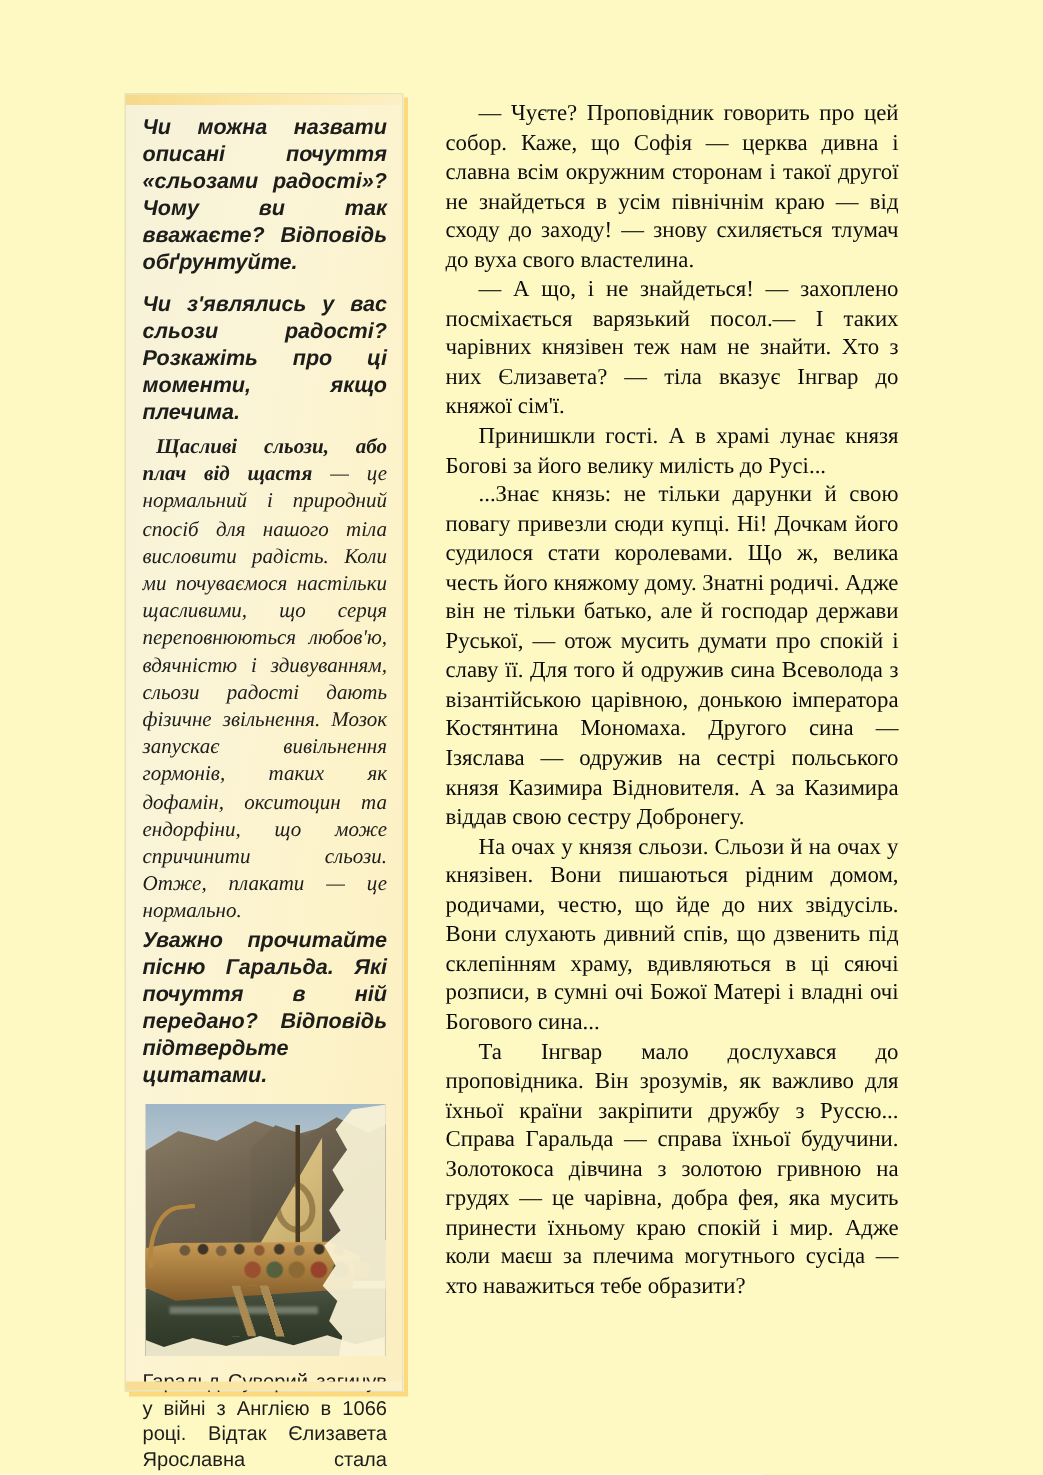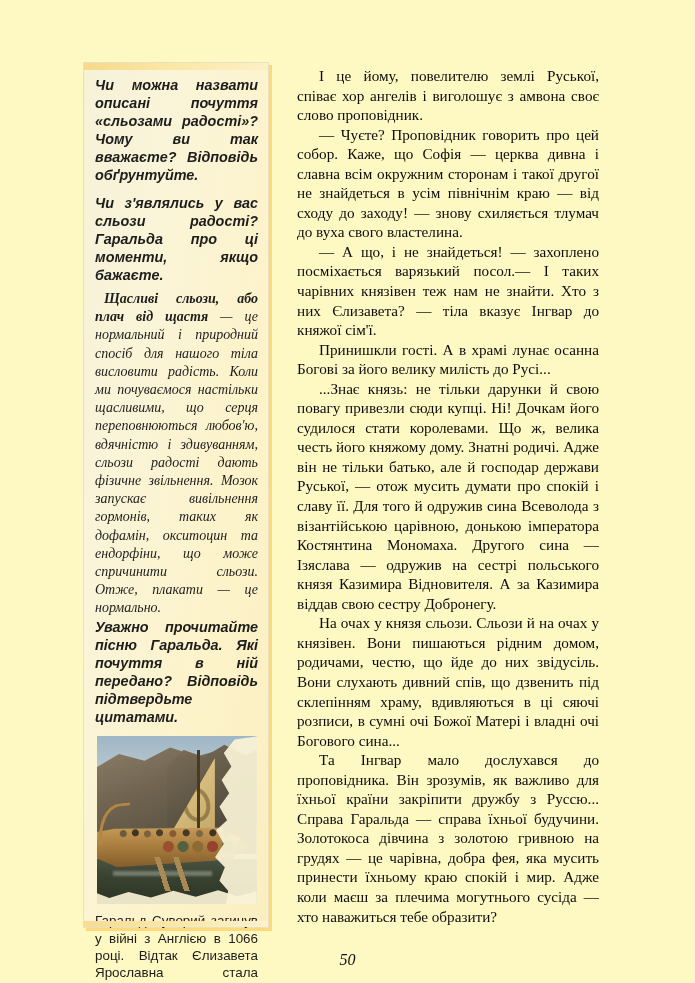--- a/index.html
+++ b/index.html
@@ -282,7 +282,6 @@
   </aside>
 
   <div id="main-col">
-    <p>І це йому, повелителю землі Руської, співає хор ангелів і виголошує з амвона своє слово проповідник.</p>
     <p>— Чуєте? Проповідник говорить про цей собор. Каже, що Софія — церква дивна і славна всім окружним сторонам і такої другої не знайдеться в усім північнім краю — від сходу до заходу! — знову схиляється тлумач до вуха свого властелина.</p>
     <p>— А що, і не знайдеться! — захоплено посміхається варязький посол.— І таких чарівних князівен теж нам не знайти. Хто з них Єлизавета? — тіла вказує Інгвар до княжої сім'ї.</p>
     <p>Принишкли гості. А в храмі лунає осанна Богові за його велику милість до Русі...</p>

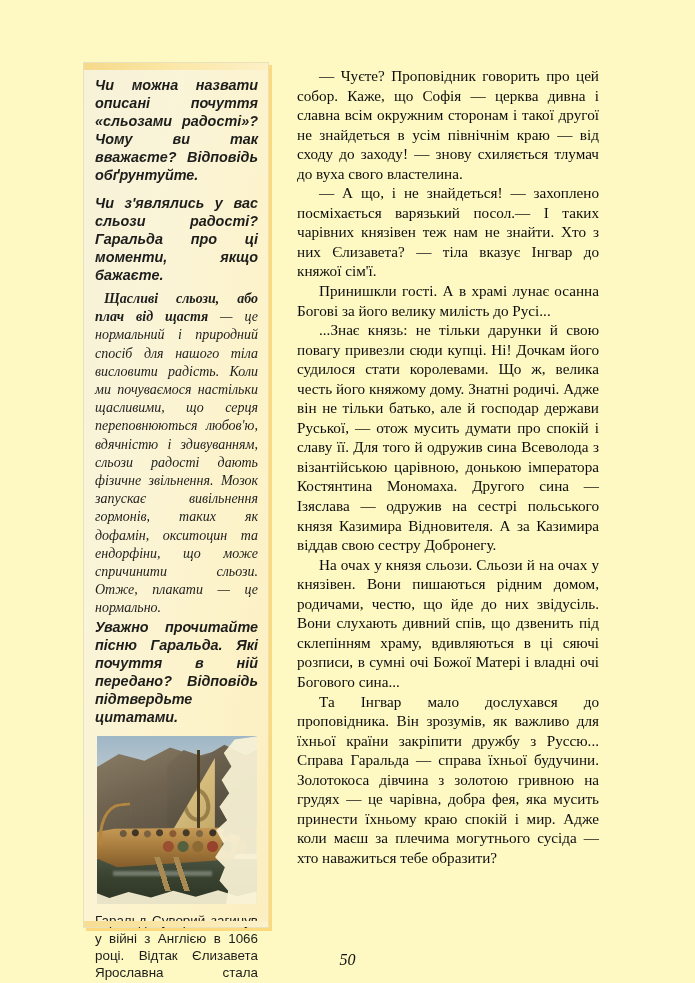--- a/index.html
+++ b/index.html
@@ -244,7 +244,7 @@
 
       <p class="q-block">Чи можна назвати описані почуття «сльозами радості»? Чому ви так вважаєте? Відповідь обґрунтуйте.</p>
 
-      <p class="q-block">Чи з'являлись у вас сльози радості? Гаральда про ці моменти, якщо бажаєте.</p>
+      <p class="q-block">Чи з'являлись у вас сльози радості? Розкажіть про ці моменти, якщо плечима.</p>
 
 
       <p class="quote-block">

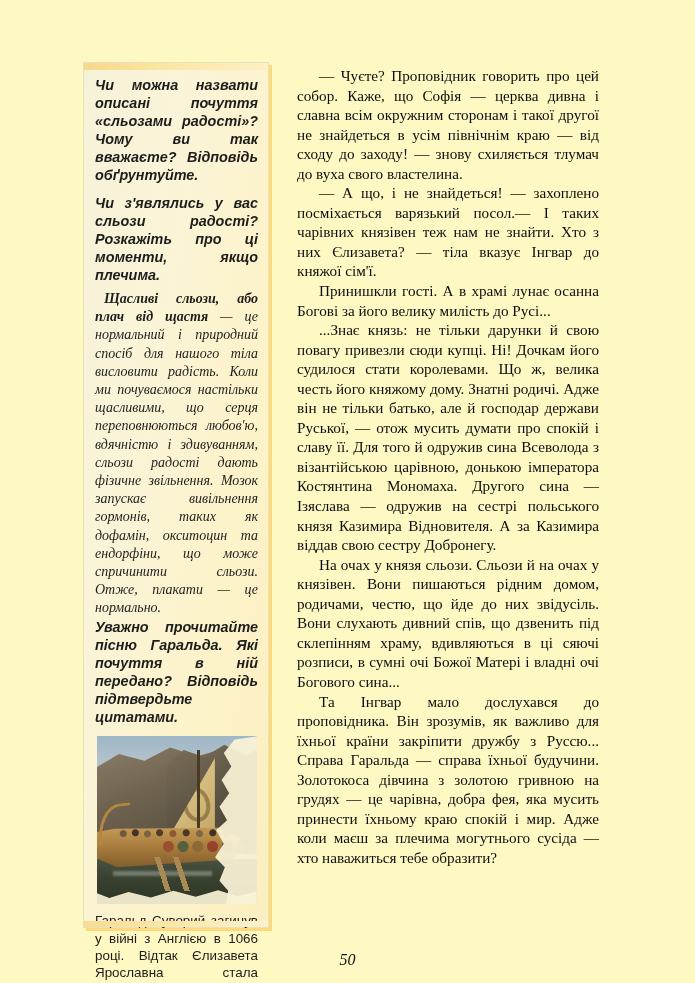--- a/index.html
+++ b/index.html
@@ -284,7 +284,7 @@
   <div id="main-col">
     <p>— Чуєте? Проповідник говорить про цей собор. Каже, що Софія — церква дивна і славна всім окружним сторонам і такої другої не знайдеться в усім північнім краю — від сходу до заходу! — знову схиляється тлумач до вуха свого властелина.</p>
     <p>— А що, і не знайдеться! — захоплено посміхається варязький посол.— І таких чарівних князівен теж нам не знайти. Хто з них Єлизавета? — тіла вказує Інгвар до княжої сім'ї.</p>
-    <p>Принишкли гості. А в храмі лунає осанна Богові за його велику милість до Русі...</p>
+    <p>Принишкли гості. А в храмі лунає князя Богові за його велику милість до Русі...</p>
     <p>...Знає князь: не тільки дарунки й свою повагу привезли сюди купці. Ні! Дочкам його судилося стати королевами. Що ж, велика честь його княжому дому. Знатні родичі. Адже він не тільки батько, але й господар держави Руської, — отож мусить думати про спокій і славу її. Для того й одружив сина Всеволода з візантійською царівною, донькою імператора Костянтина Мономаха. Другого сина — Ізяслава — одружив на сестрі польського князя Казимира Відновителя. А за Казимира віддав свою сестру Добронегу.</p>
     <p>На очах у князя сльози. Сльози й на очах у князівен. Вони пишаються рідним домом, родичами, честю, що йде до них звідусіль. Вони слухають дивний спів, що дзвенить під склепінням храму, вдивляються в ці сяючі розписи, в сумні очі Божої Матері і владні очі Богового сина...</p>
     <p>Та Інгвар мало дослухався до проповідника. Він зрозумів, як важливо для їхньої країни закріпити дружбу з Руссю... Справа Гаральда — справа їхньої будучини. Золотокоса дівчина з золотою гривною на грудях — це чарівна, добра фея, яка мусить принести їхньому краю спокій і мир. Адже коли маєш за плечима могутнього сусіда — хто наважиться тебе образити?</p>

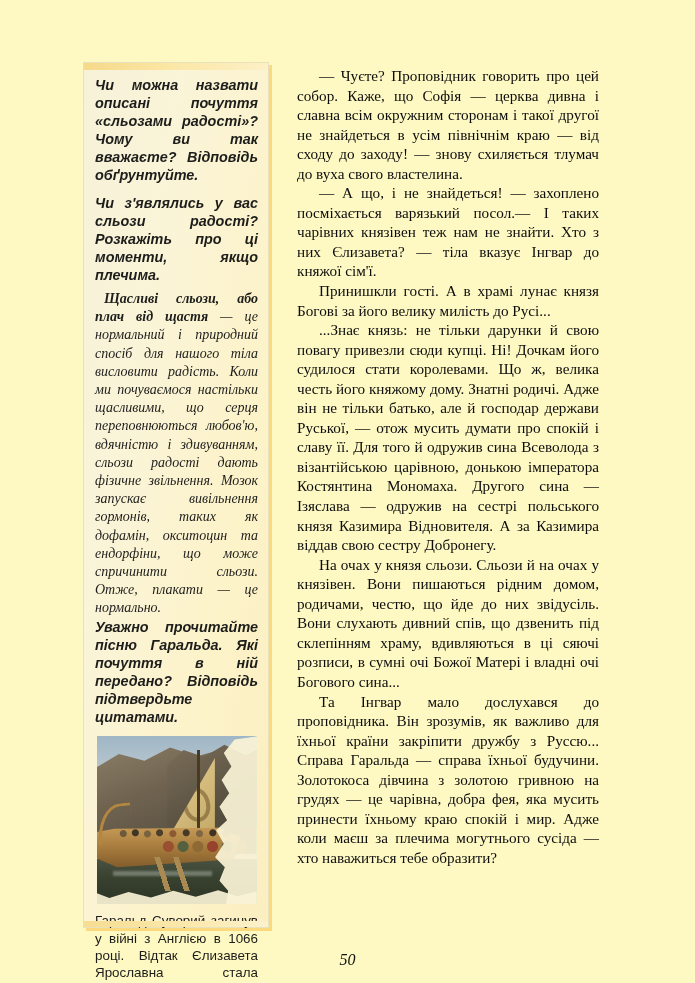--- a/index.html
+++ b/index.html
@@ -290,7 +290,6 @@
     <p>Та Інгвар мало дослухався до проповідника. Він зрозумів, як важливо для їхньої країни закріпити дружбу з Руссю... Справа Гаральда — справа їхньої будучини. Золотокоса дівчина з золотою гривною на грудях — це чарівна, добра фея, яка мусить принести їхньому краю спокій і мир. Адже коли маєш за плечима могутнього сусіда — хто наважиться тебе образити?</p>
   </div>
 
-  <div id="folio">50</div>
 
 </div>
 

